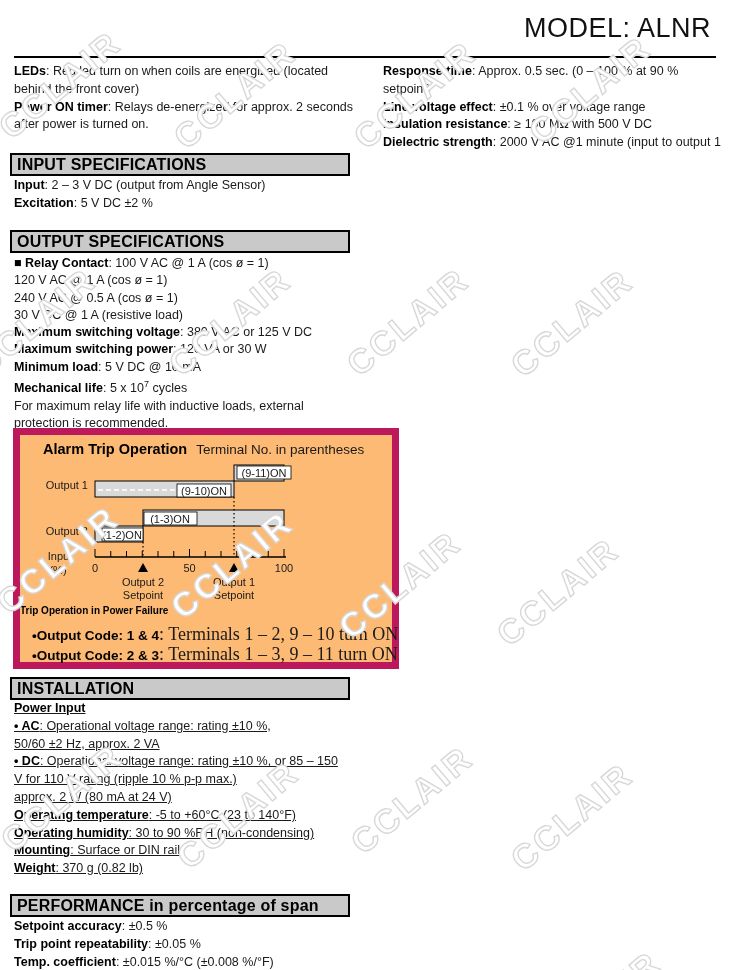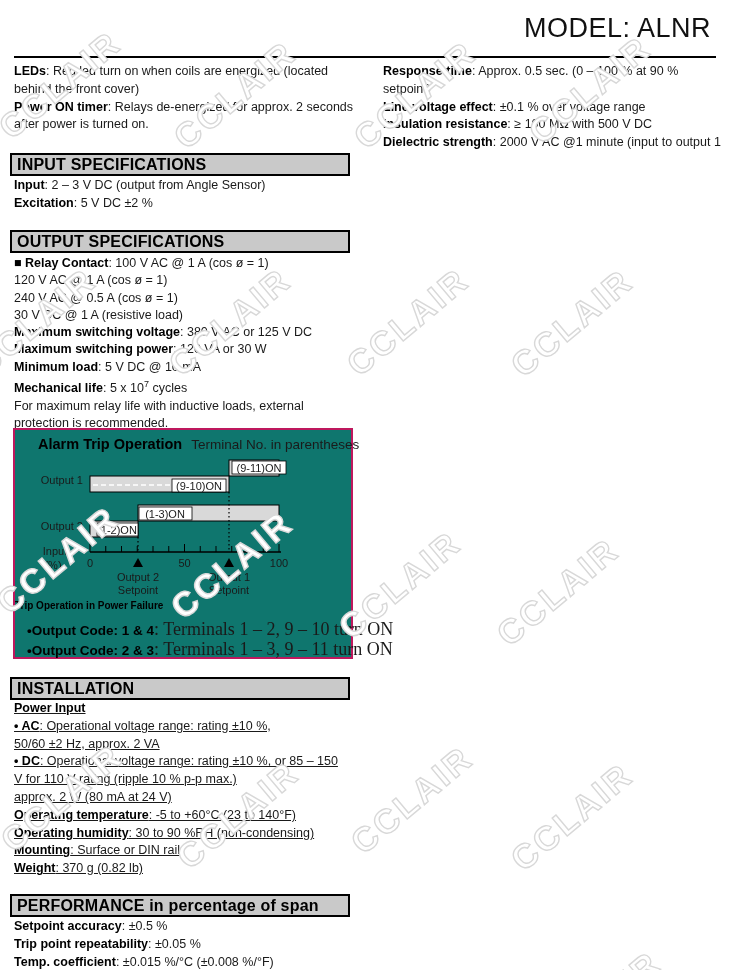--- a/index.html
+++ b/index.html
@@ -33,7 +33,7 @@
   #install-lines{left:14px;top:700px;text-decoration:underline;}
   #perf-lines{left:14px;top:918px;}
   
-  #diagram{left:13px;top:428px;width:336px;height:227px;border:2px solid #be185d;box-sizing:content-box;background:#0f766e;}
+  #diagram{left:13px;top:428px;width:336px;height:227px;border:7px solid #be185d;box-sizing:content-box;background:#fdba74;padding-left:36px;}
   #diagram-title-row{left:23px;top:6px;display:flex;align-items:baseline;gap:9px;}
   #diagram-title{font-weight:700;font-size:14.5px;color:#000;white-space:nowrap;}
   #diagram-subtitle{font-family:Liberation Sans, sans-serif;font-size:13.5px;white-space:nowrap;}

